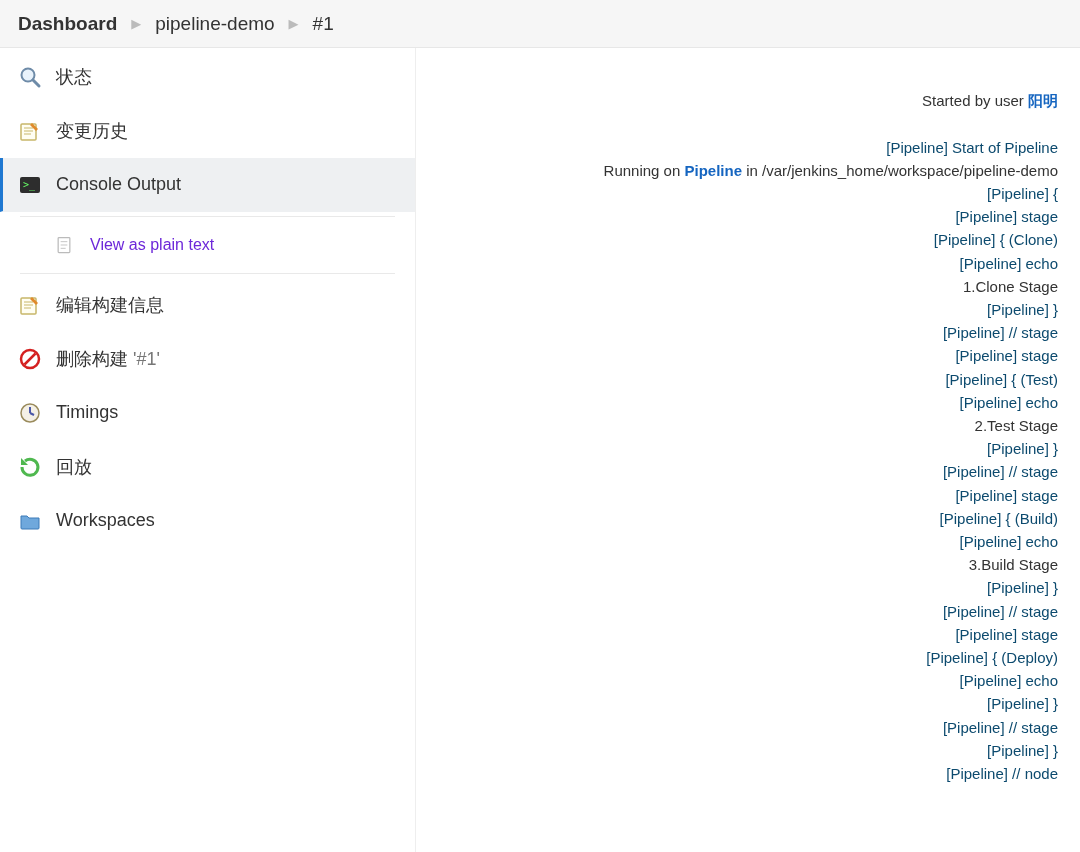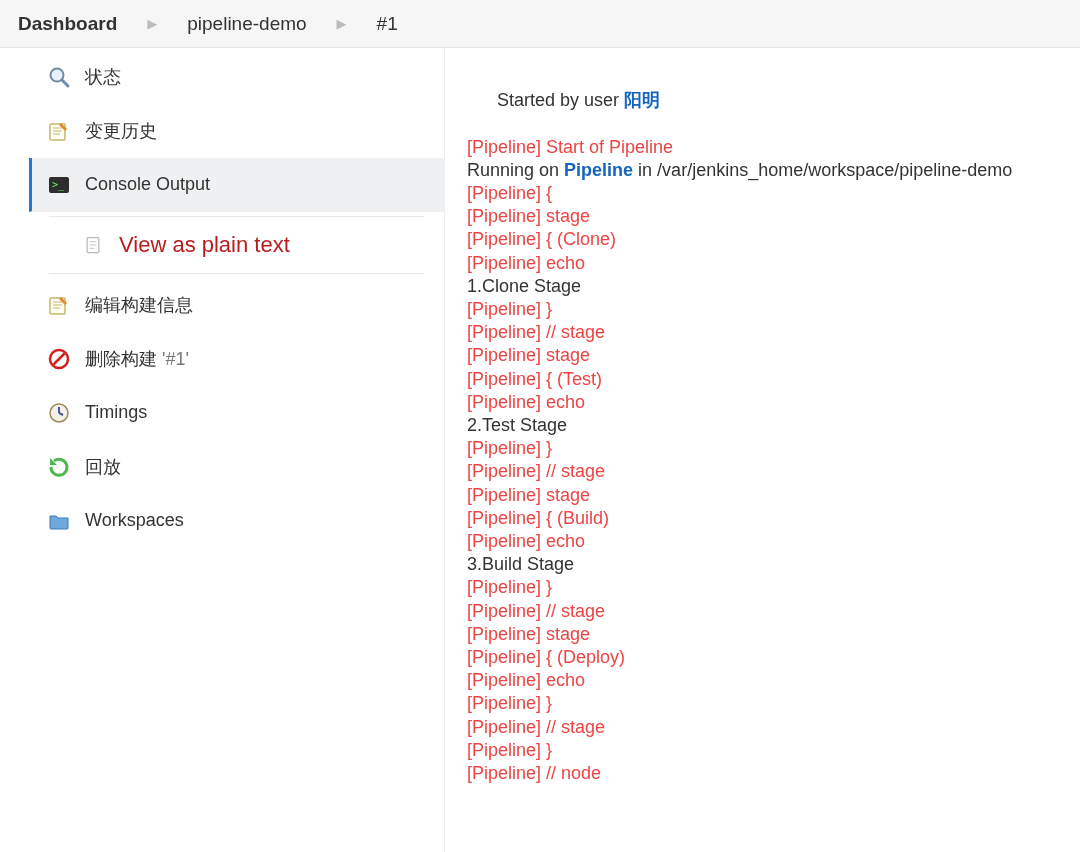--- a/index.html
+++ b/index.html
@@ -19,7 +19,7 @@
     background: #f6f6f6;
     border-bottom: 1px solid #e7e7e7;
     padding: 0 18px;
-    gap: 30px;
+    gap: 14px;
     font-size: 19px;
   }
   .breadcrumb .crumb {

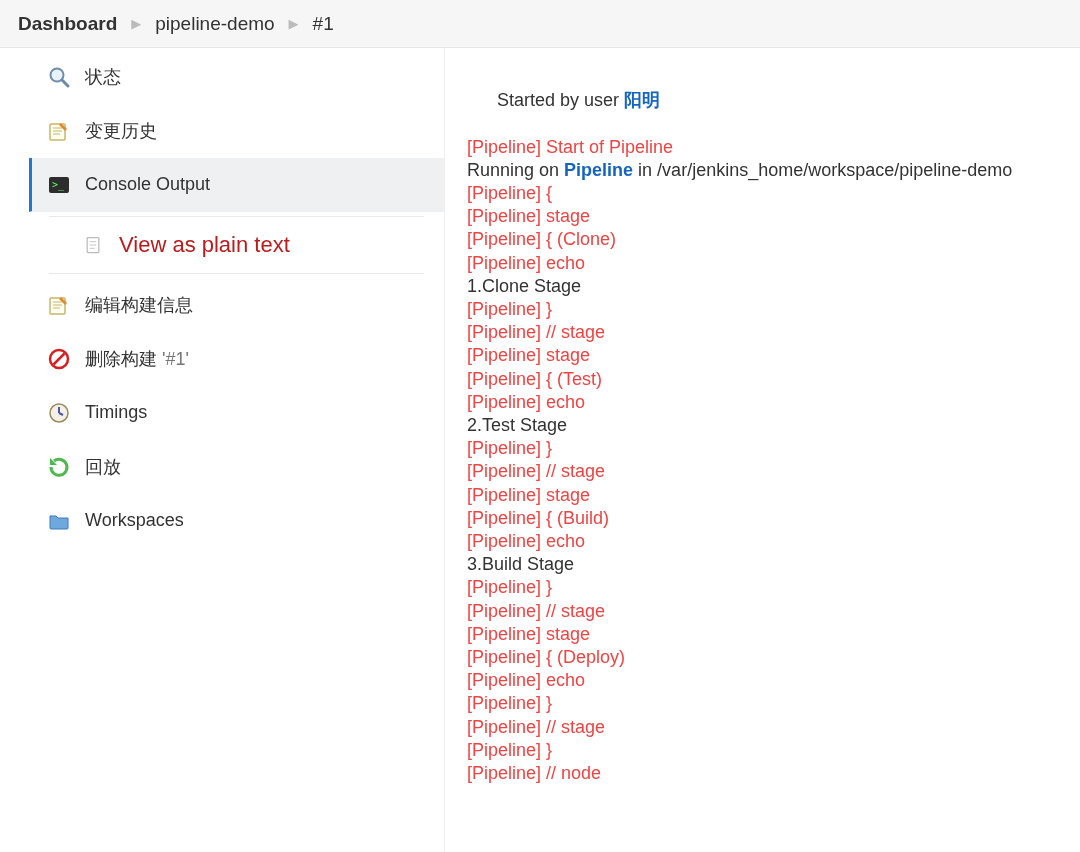--- a/index.html
+++ b/index.html
@@ -35,7 +35,6 @@
   .main {
     display: flex;
     height: calc(100% - 48px);
-    margin-left: 29px;
   }
   .sidebar {
     width: 416px;

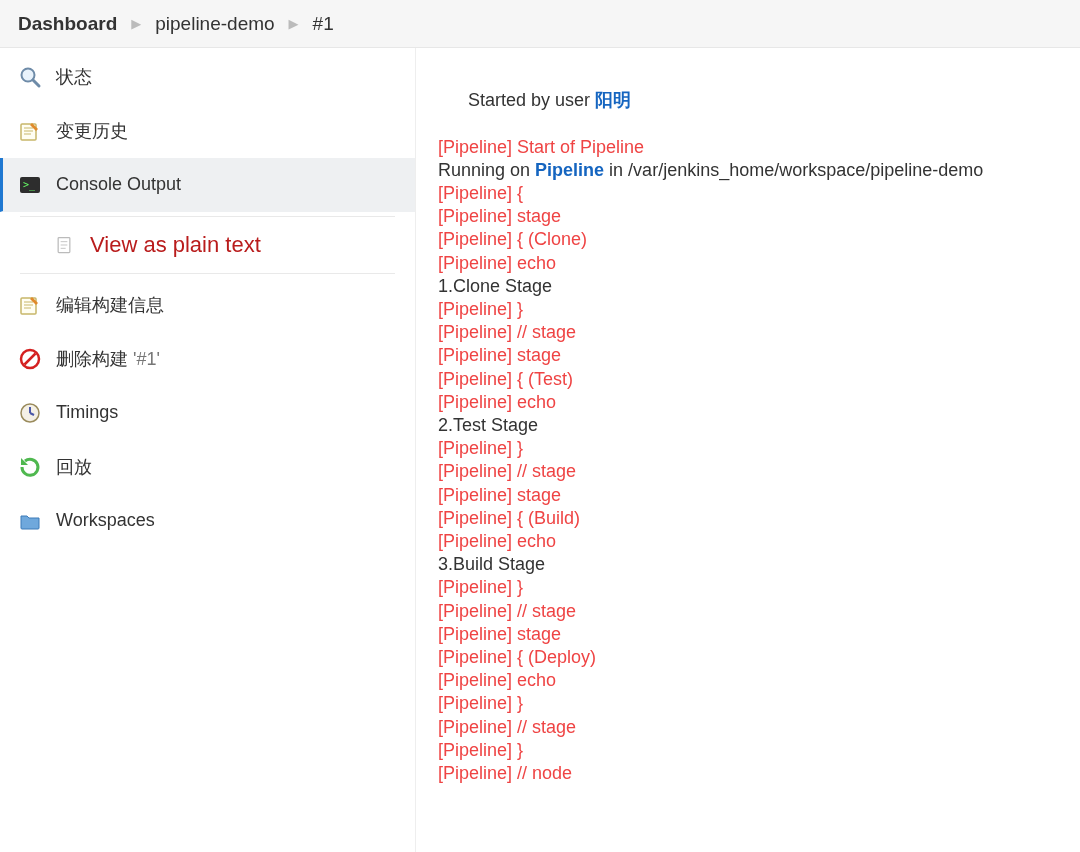--- a/index.html
+++ b/index.html
@@ -83,9 +83,10 @@
   .content {
     flex: 1;
     padding: 18px 22px;
-    font-size: 18px;
+    font-size: 15px;
     line-height: 23.2px;
     overflow: auto;
+    text-align: right;
   }
   .line { white-space: pre-wrap; }
   .muted { color: #ef4444; }

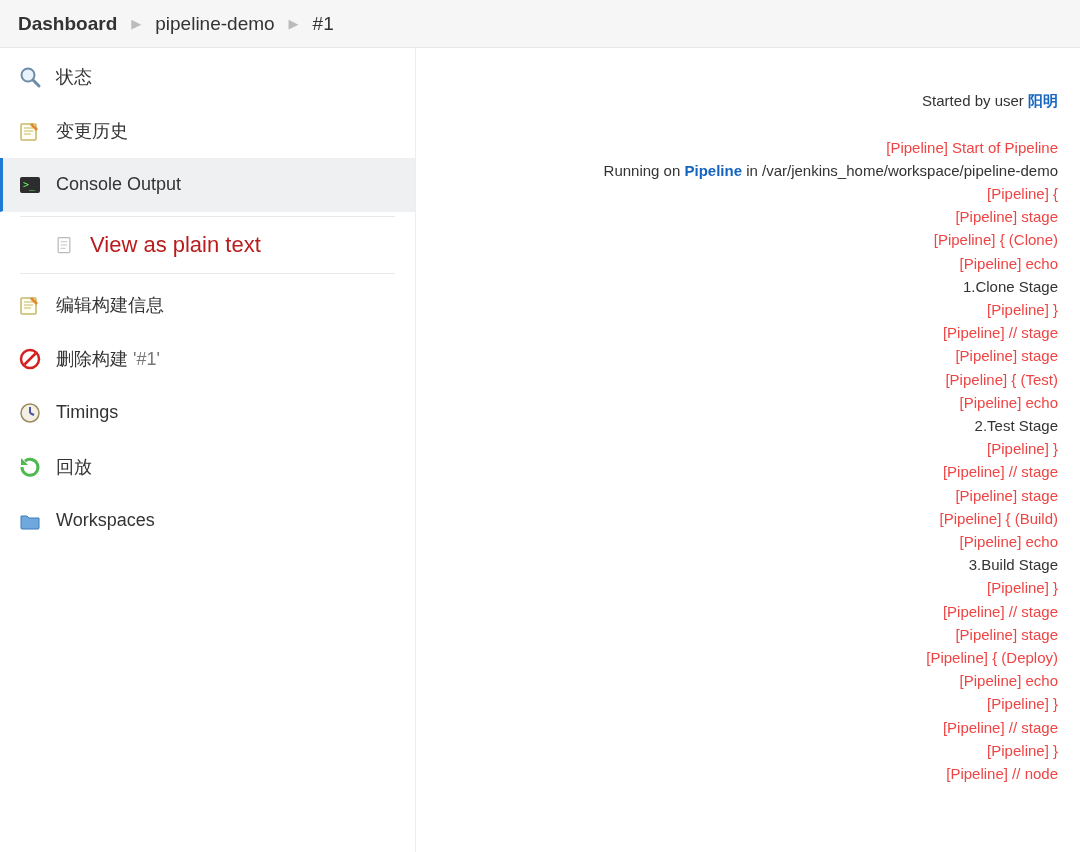--- a/index.html
+++ b/index.html
@@ -89,7 +89,7 @@
     text-align: right;
   }
   .line { white-space: pre-wrap; }
-  .muted { color: #ef4444; }
+  .muted { color: #0c4a6e; }
   .link { color: #1565c0; font-weight: 600; }
 </style>
 </head>

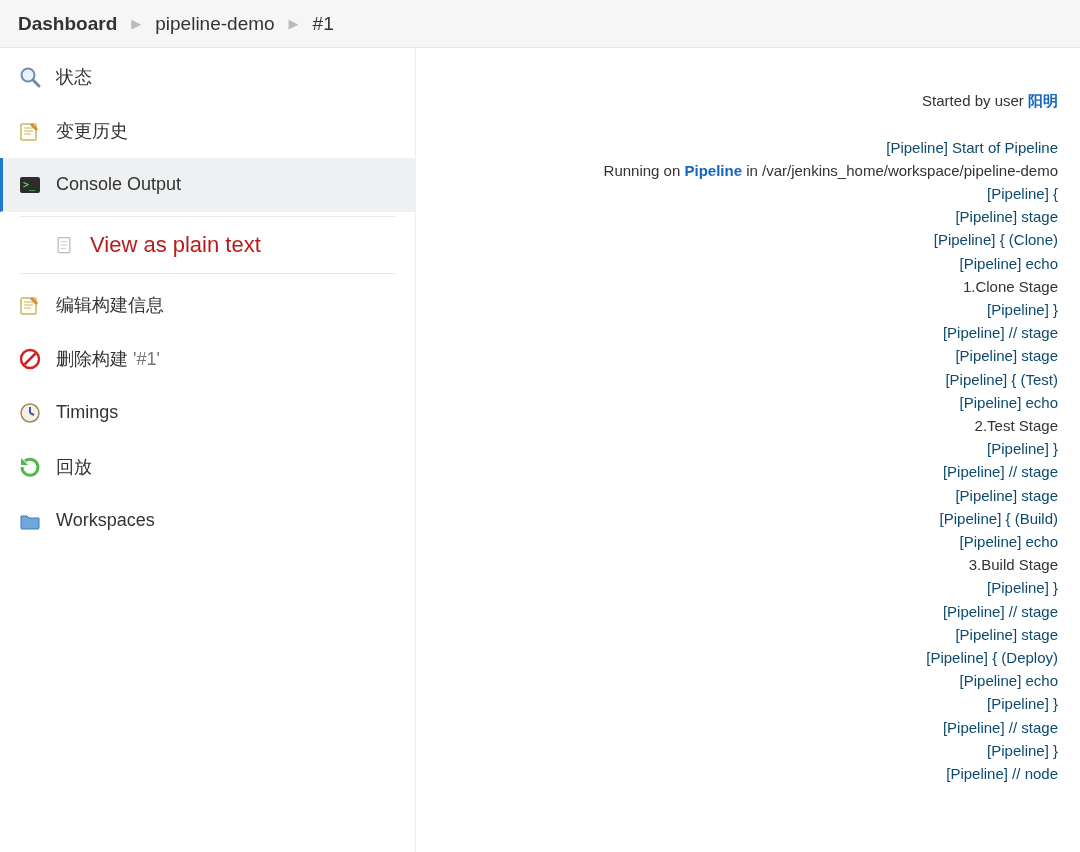--- a/index.html
+++ b/index.html
@@ -64,8 +64,8 @@
     gap: 14px;
     height: 48px;
     padding: 0 18px 0 52px;
-    font-size: 22px;
-    color: #b91c1c;
+    font-size: 16px;
+    color: #6d28d9;
     cursor: pointer;
   }
   .side-sep {

